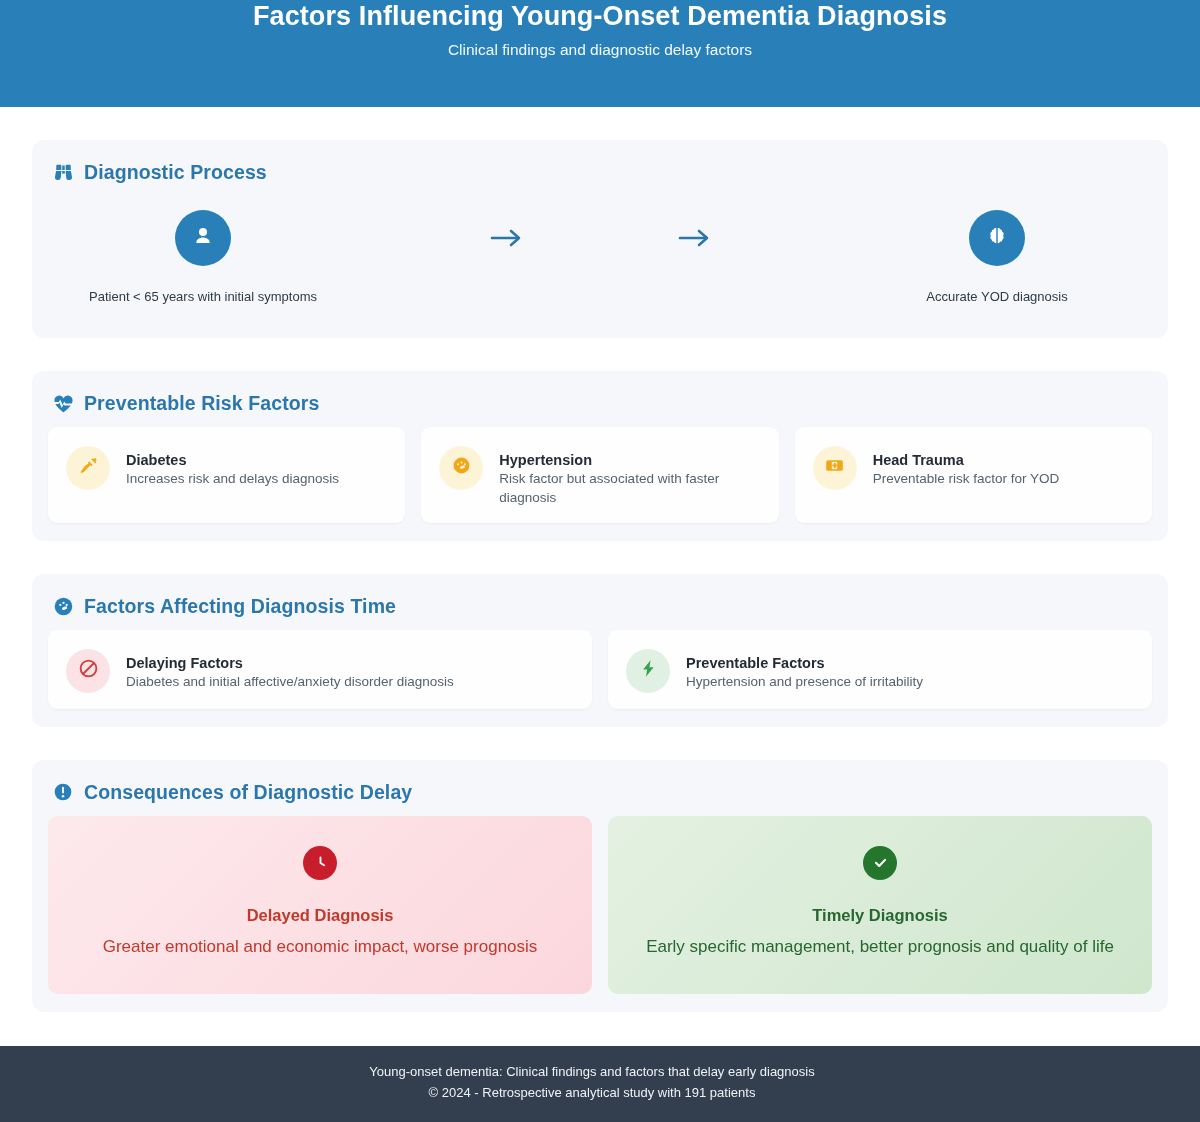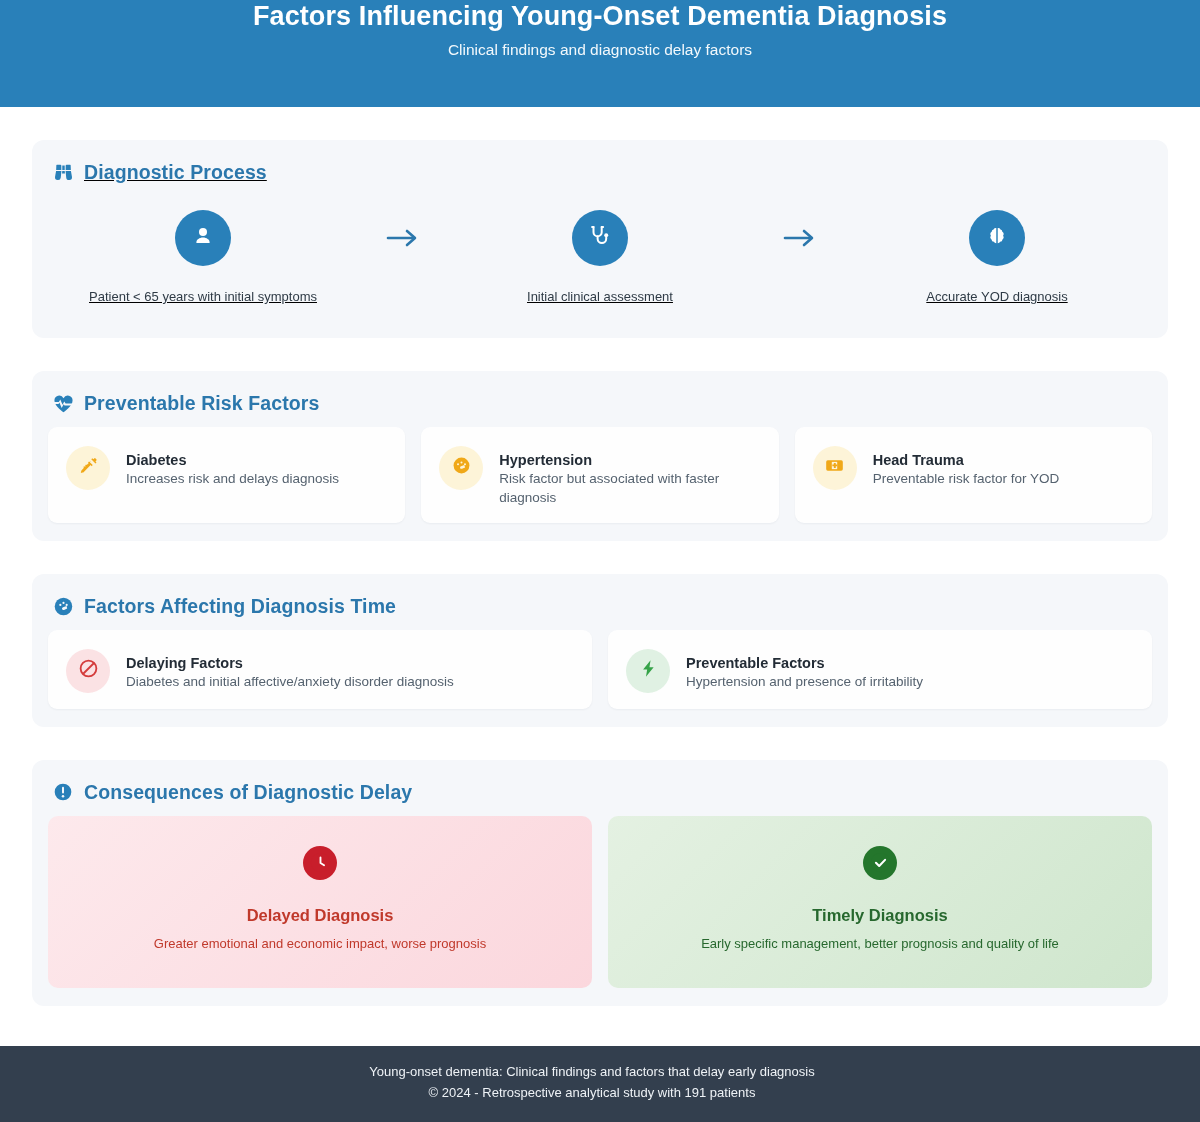--- a/index.html
+++ b/index.html
@@ -35,7 +35,7 @@
     margin-top: 33px;
     padding: 17px 16px 18px 16px;
   }
-  .section.first { margin-top: 33px; text-decoration: underline; }
+  .section.first { margin-top: 33px; }
 
   .sec-head {
     display: flex;

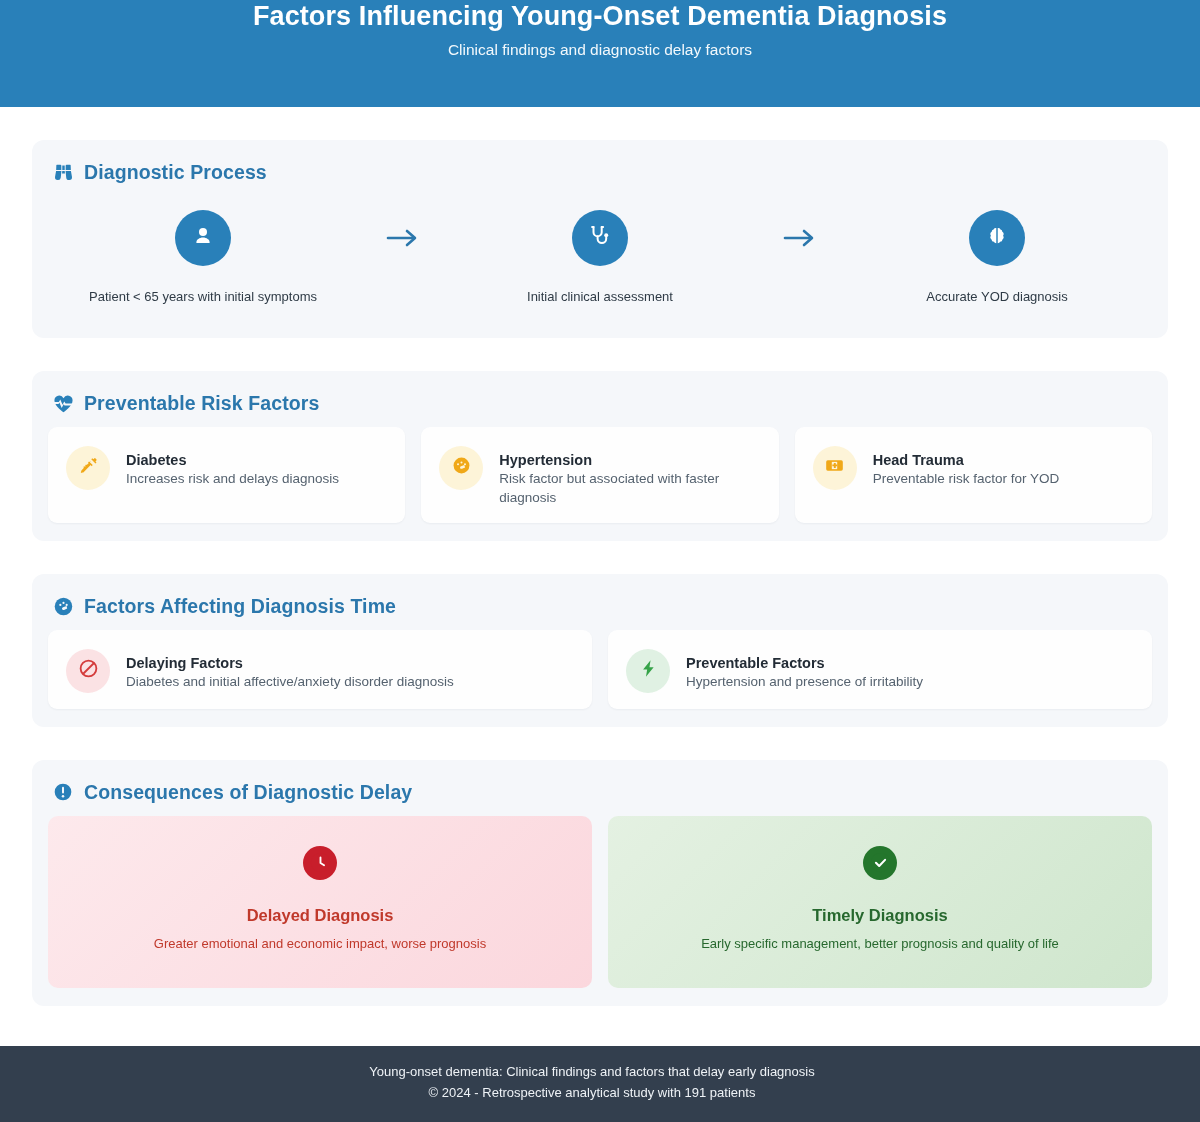--- a/index.html
+++ b/index.html
@@ -180,19 +180,6 @@
           </svg>
         </div>
 
-        <div class="flow-node">
-          <div class="flow-circle">
-            <span>
-              <svg width="24" height="24" viewBox="0 0 24 24" fill="none" stroke="#ffffff" stroke-width="2" stroke-linecap="round" stroke-linejoin="round">
-                <path d="M5.5 3v5.2a4.1 4.1 0 0 0 8.2 0V3"></path>
-                <path d="M5.5 3h-1.4M13.7 3h1.4"></path>
-                <path d="M9.6 12.4v2.3a4.3 4.3 0 0 0 8.6 0v-1.1"></path>
-                <circle cx="18.2" cy="11.2" r="2" fill="#ffffff" stroke="none"></circle>
-              </svg>
-            </span>
-          </div>
-          <div class="flow-label">Initial clinical assessment</div>
-        </div>
 
         <div class="flow-arrow">
           <svg width="34" height="22" viewBox="0 0 34 22" fill="none" stroke="#2b77ac" stroke-width="2.6" stroke-linecap="round" stroke-linejoin="round">

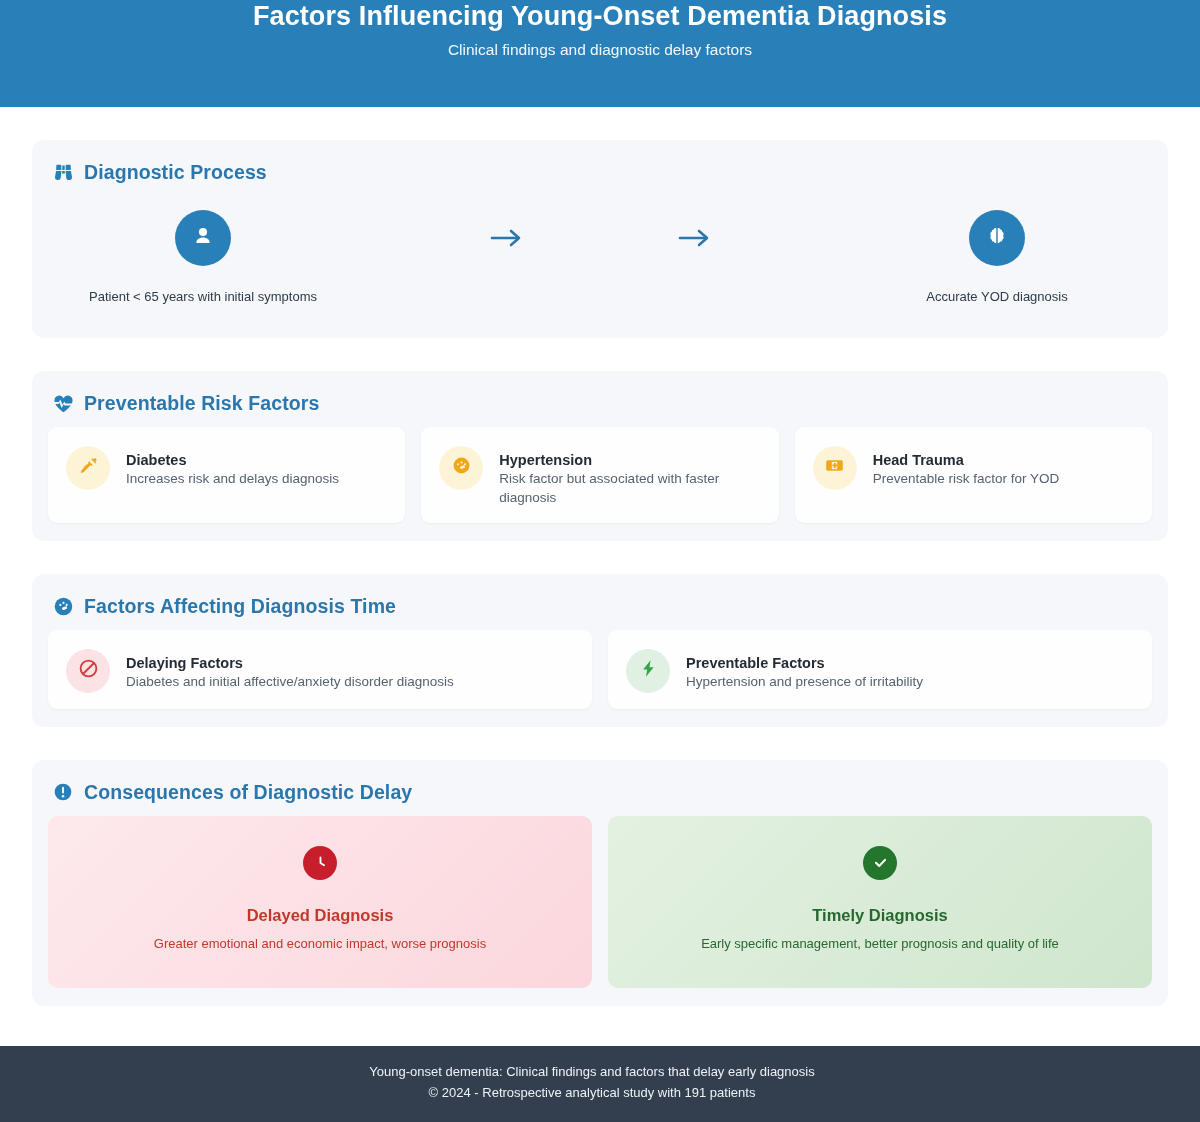--- a/index.html
+++ b/index.html
@@ -121,7 +121,7 @@
   .oc-ico.bad-ico  { background: #c81e2b; }
   .oc-ico.good-ico { background: #24762c; }
   .outcome .o-title { font-size: 16.5px; font-weight: bold; margin-bottom: 10px; }
-  .outcome .o-desc  { font-size: 13px; line-height: 1.45; }
+  .outcome .o-desc  { font-size: 17px; line-height: 1.45; }
   .outcome.bad  .o-title, .outcome.bad  .o-desc  { color: #c0392b; }
   .outcome.good .o-title, .outcome.good .o-desc  { color: #27682e; }
 

